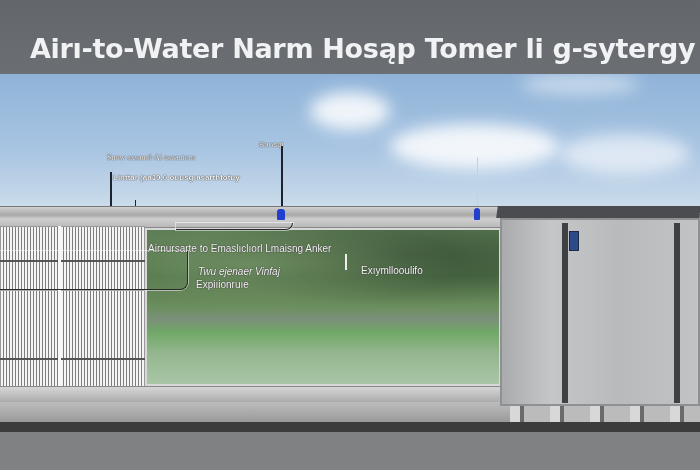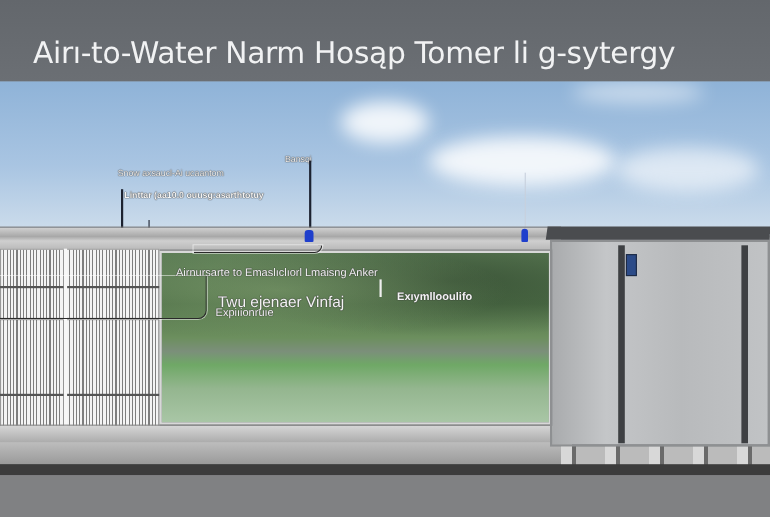--- a/index.html
+++ b/index.html
@@ -5,7 +5,7 @@
   html, body { margin:0; padding:0; }
   body { width:700px; height:470px; position:relative; overflow:hidden; background:#7c7f82; font-family:"Liberation Sans", sans-serif; }
   .header { position:absolute; left:0; top:0; width:700px; height:74px; background:linear-gradient(#63676c,#6b6f74); }
-  .title { position:absolute; left:30px; top:33px; color:#f1f2f3; font-size:27px; letter-spacing:-0.3px; white-space:nowrap; font-family:"DejaVu Sans", sans-serif; }
+  .title { position:absolute; left:30px; top:33px; color:#f1f2f3; font-size:27px; letter-spacing:-0.3px; white-space:nowrap; font-family:"DejaVu Sans", sans-serif;font-weight:bold; }
   .sky { position:absolute; left:0; top:74px; width:700px; height:140px; background:linear-gradient(#8fb3d8 0%,#a9c5e2 55%,#cfdeec 100%); overflow:hidden; }
   .cloud { position:absolute; background:#fff; border-radius:50%; filter:blur(8px); opacity:.85; }
   .lbl { position:absolute; color:#f4f4f4; font-size:8px; white-space:nowrap; text-shadow:0 0 1px #333, 0 0 1px #333;text-align:right; }

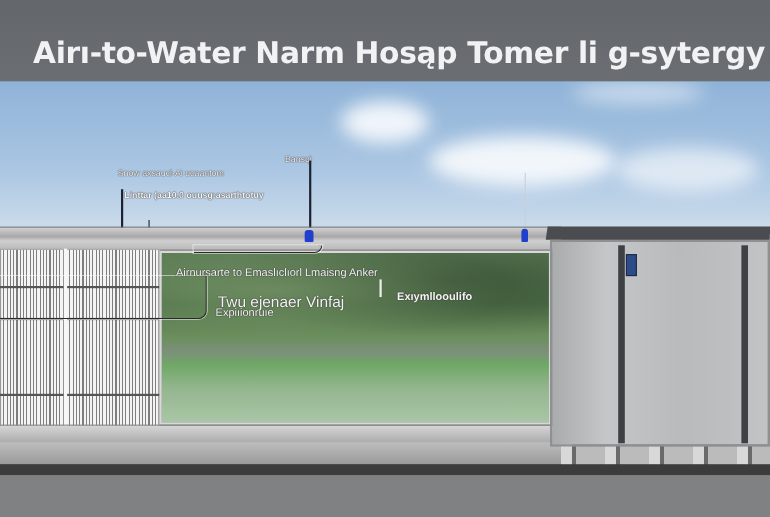--- a/index.html
+++ b/index.html
@@ -46,7 +46,7 @@
 </div>
 
 <div class="lbl" style="left:259px;top:140px;">Bansqi</div>
-<div class="lbl" style="left:107px;top:153px;">Snow axsaucl-Ai ucaantom</div>
+<div class="lbl" style="left:107px;top:153px;font-family:Liberation Serif, serif;">Snow axsaucl-Ai ucaantom</div>
 <div class="lbl" style="left:113px;top:173px;font-weight:bold;">Linttar (aa10.0 ouusg:asarthtotuy</div>
 <div class="lbl" style="left:114px;top:182px;margin-top:25px;">Rsaase</div>
 

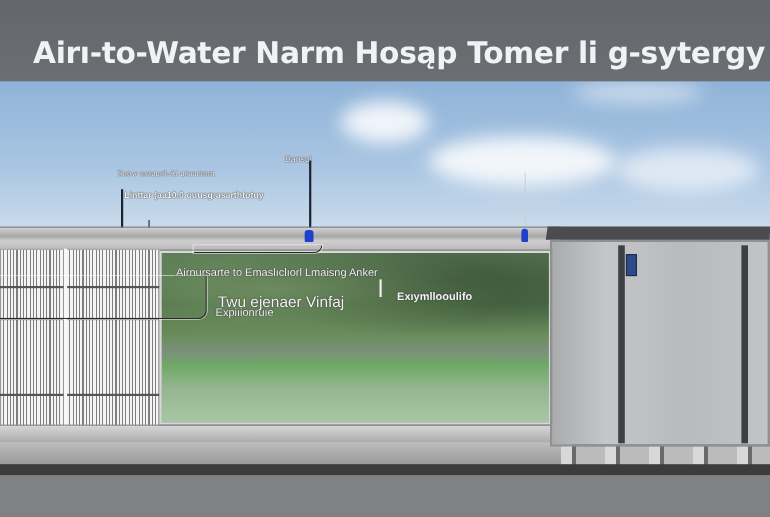--- a/index.html
+++ b/index.html
@@ -71,7 +71,7 @@
 
 <div class="inner-line" style="left:176px;top:223px;width:116px;height:6px;border-top:none;border-left:none;border-radius:0 0 8px 0;"></div>
 <div class="inner-line" style="left:0px;top:251px;width:187px;height:38px;border-top:none;border-left:none;border-radius:0 0 8px 0;"></div>
-<div class="lbl" style="left:148px;top:243px;font-size:10px;padding-left:12px;">Airnursarte to Emaslıclıorl Lmaisng Anker</div>
+<div class="lbl" style="left:148px;top:243px;font-size:10px;">Airnursarte to Emaslıclıorl Lmaisng Anker</div>
 <div class="lbl" style="left:198px;top:266px;font-size:14px;">Twu ejenaer Vinfaj</div>
 <div class="lbl" style="left:196px;top:279px;font-size:10px;">Expiıionruıe</div>
 <div class="lbl" style="left:361px;top:265px;font-size:10px;font-weight:bold;">Exıymllooulifo</div>

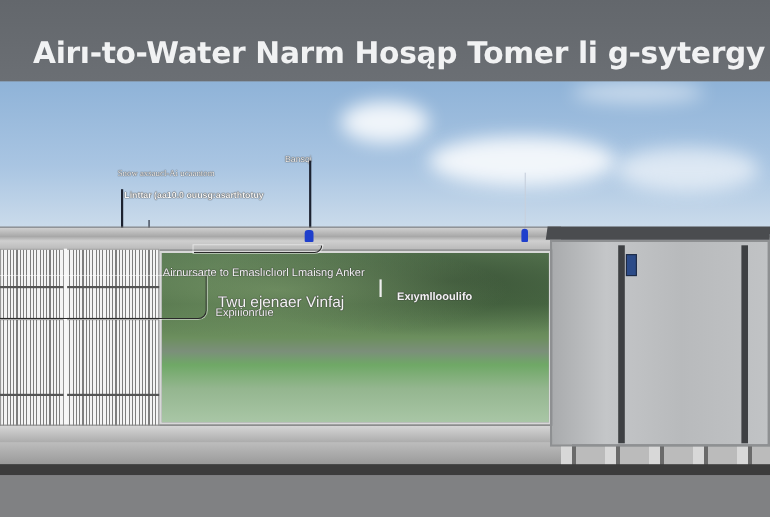--- a/index.html
+++ b/index.html
@@ -72,7 +72,7 @@
 <div class="inner-line" style="left:176px;top:223px;width:116px;height:6px;border-top:none;border-left:none;border-radius:0 0 8px 0;"></div>
 <div class="inner-line" style="left:0px;top:251px;width:187px;height:38px;border-top:none;border-left:none;border-radius:0 0 8px 0;"></div>
 <div class="lbl" style="left:148px;top:243px;font-size:10px;">Airnursarte to Emaslıclıorl Lmaisng Anker</div>
-<div class="lbl" style="left:198px;top:266px;font-size:14px;">Twu ejenaer Vinfaj</div>
+<div class="lbl" style="left:198px;top:266px;font-size:10px;font-style:italic;">Twu ejenaer Vinfaj</div>
 <div class="lbl" style="left:196px;top:279px;font-size:10px;">Expiıionruıe</div>
 <div class="lbl" style="left:361px;top:265px;font-size:10px;font-weight:bold;">Exıymllooulifo</div>
 <div class="vline" style="left:345px;top:254px;height:16px;width:1.5px;background:#eee;"></div>

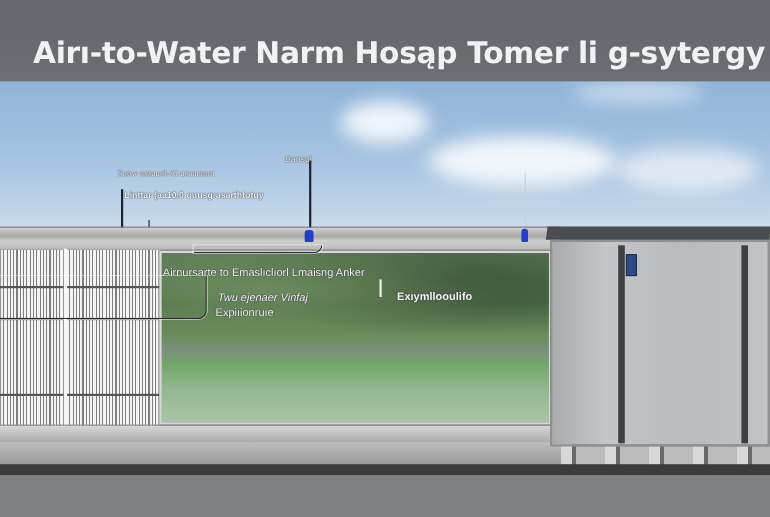--- a/index.html
+++ b/index.html
@@ -74,7 +74,7 @@
 <div class="lbl" style="left:148px;top:243px;font-size:10px;">Airnursarte to Emaslıclıorl Lmaisng Anker</div>
 <div class="lbl" style="left:198px;top:266px;font-size:10px;font-style:italic;">Twu ejenaer Vinfaj</div>
 <div class="lbl" style="left:196px;top:279px;font-size:10px;">Expiıionruıe</div>
-<div class="lbl" style="left:361px;top:265px;font-size:10px;font-weight:bold;">Exıymllooulifo</div>
+<div class="lbl" style="left:361px;top:265px;font-size:10px;">Exıymllooulifo</div>
 <div class="vline" style="left:345px;top:254px;height:16px;width:1.5px;background:#eee;"></div>
 
 <div class="base"></div>

